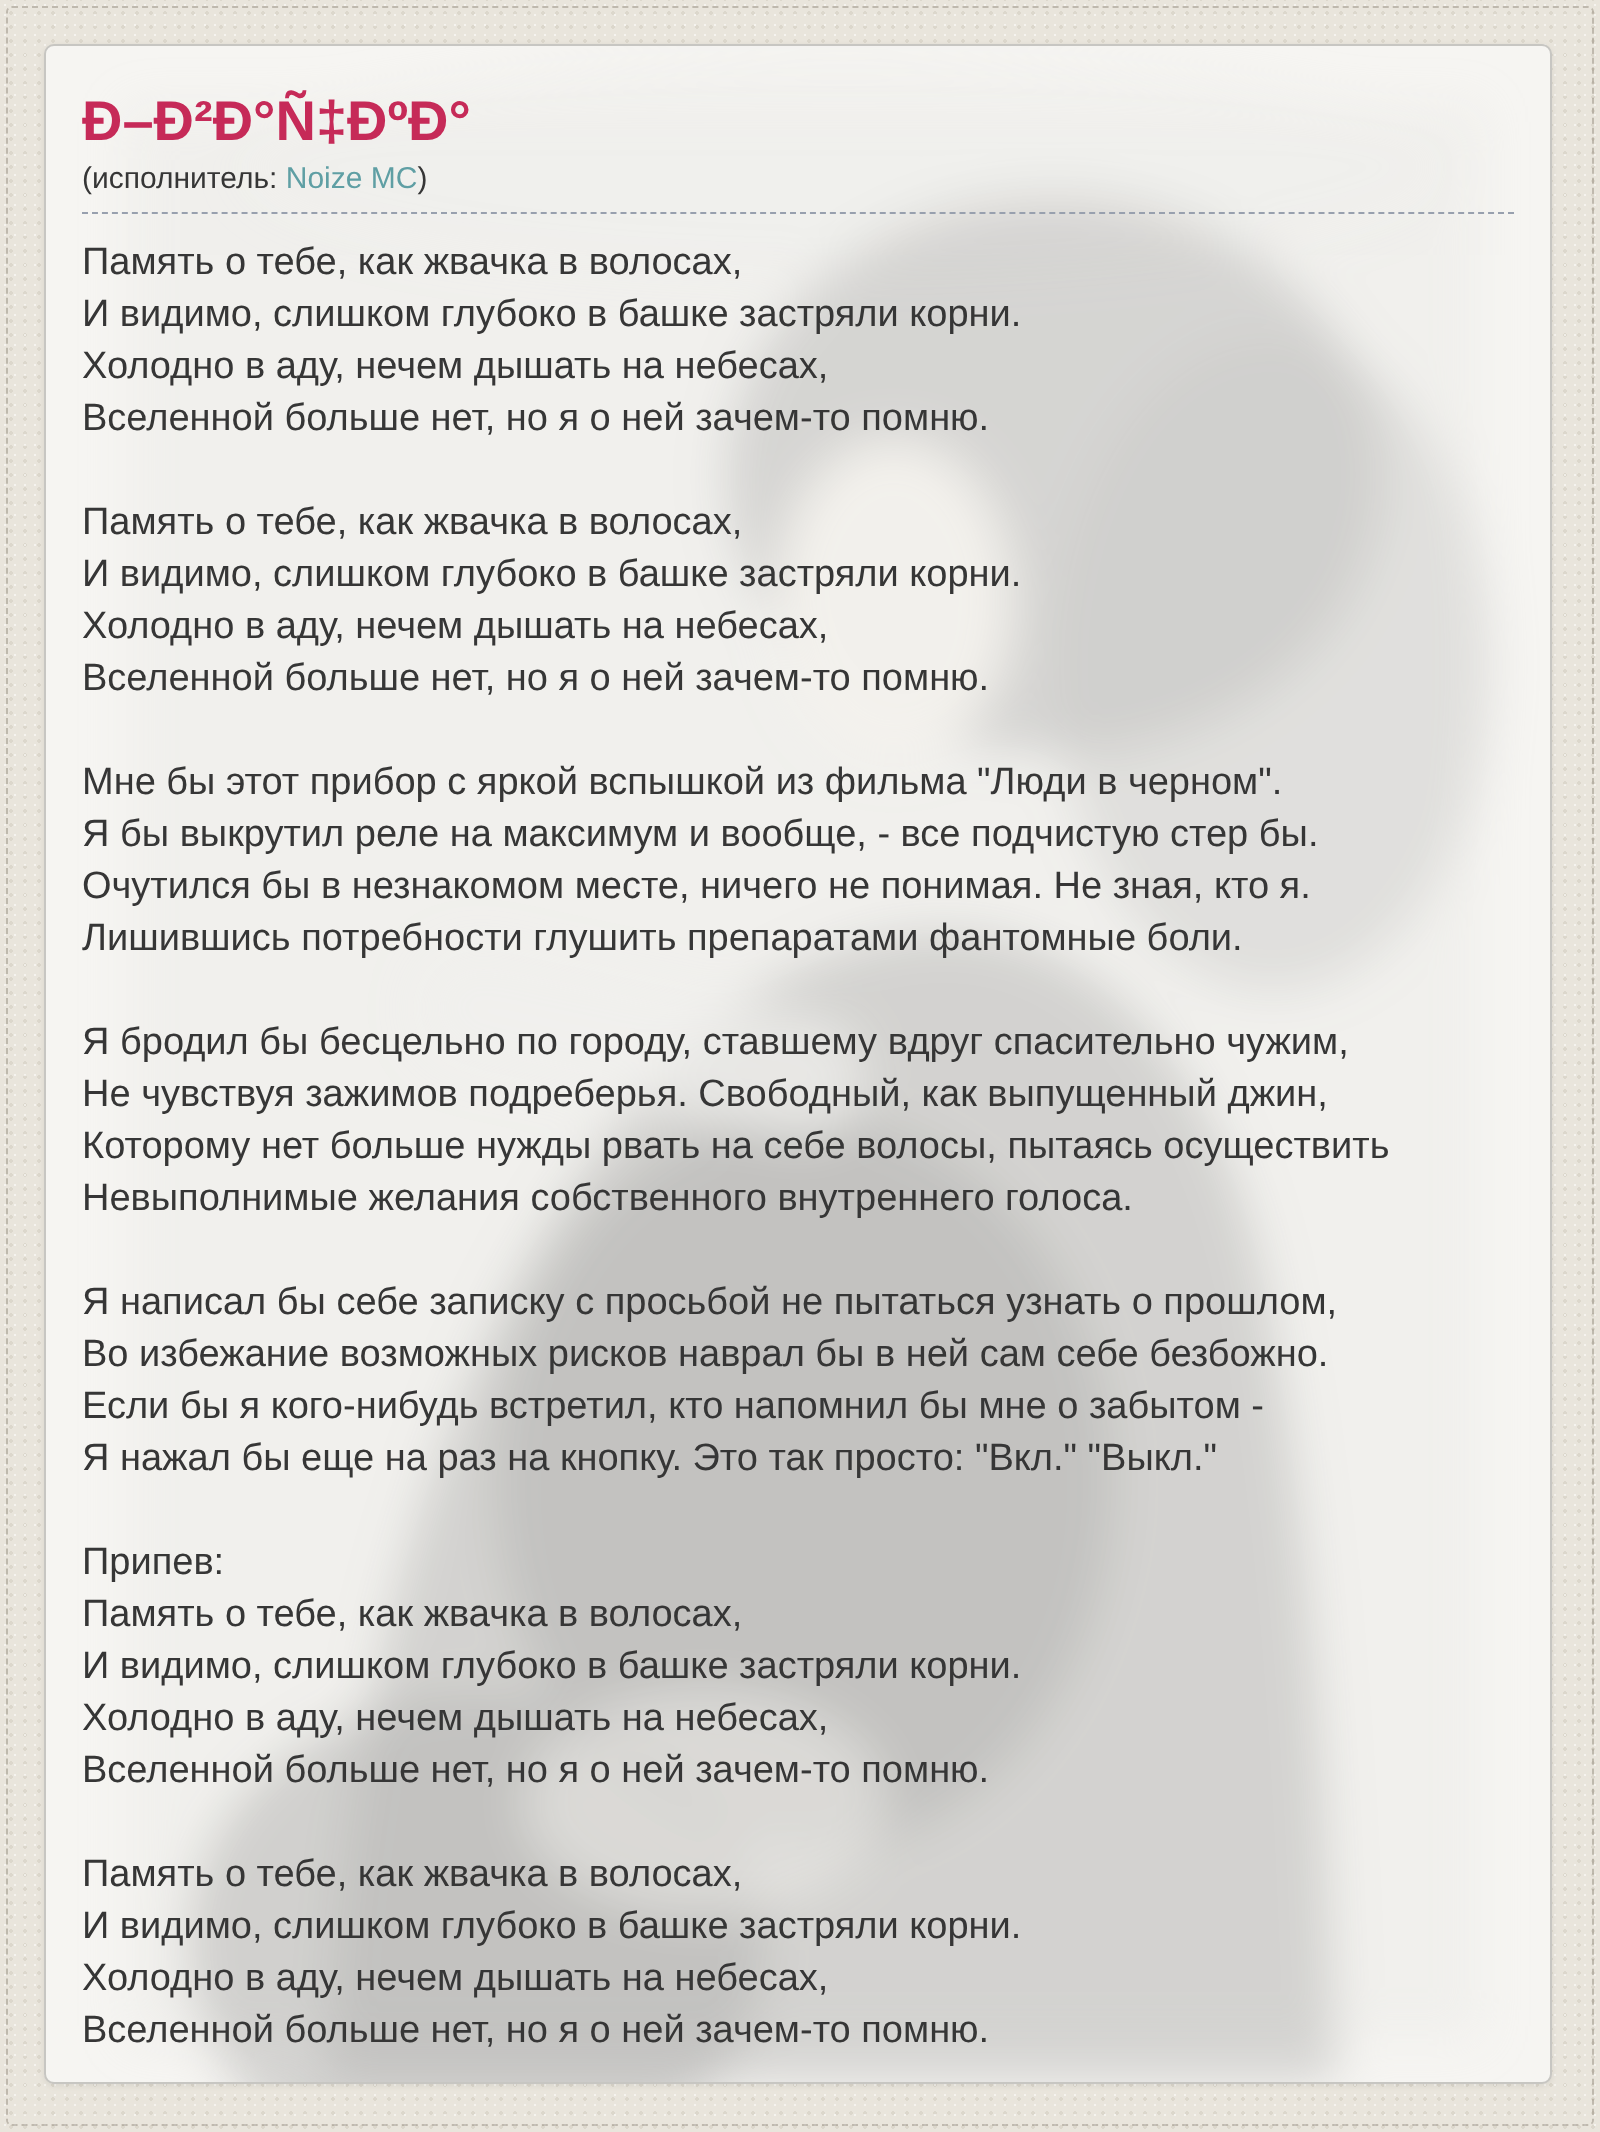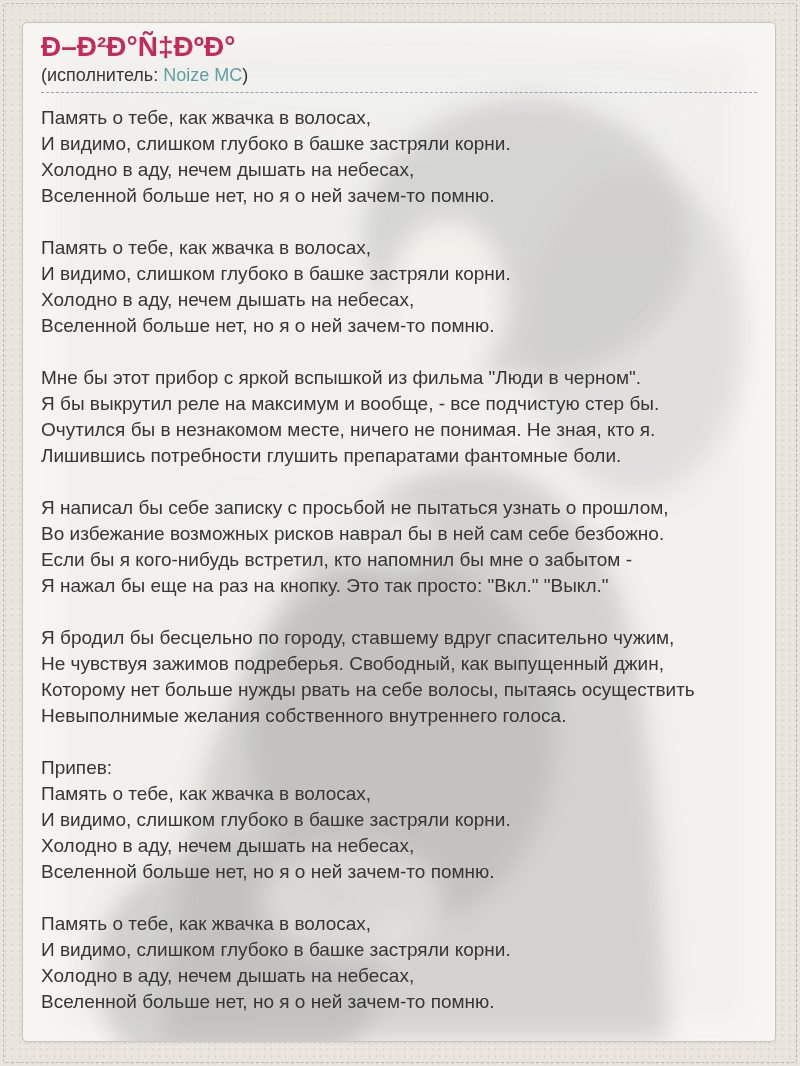--- a/index.html
+++ b/index.html
@@ -54,7 +54,7 @@
     z-index: 1;
   }
   .header {
-    padding: 8px 18px 0 18px;
+    padding: 22px 18px 0 18px;
   }
   h1.song-title {
     margin: 0;

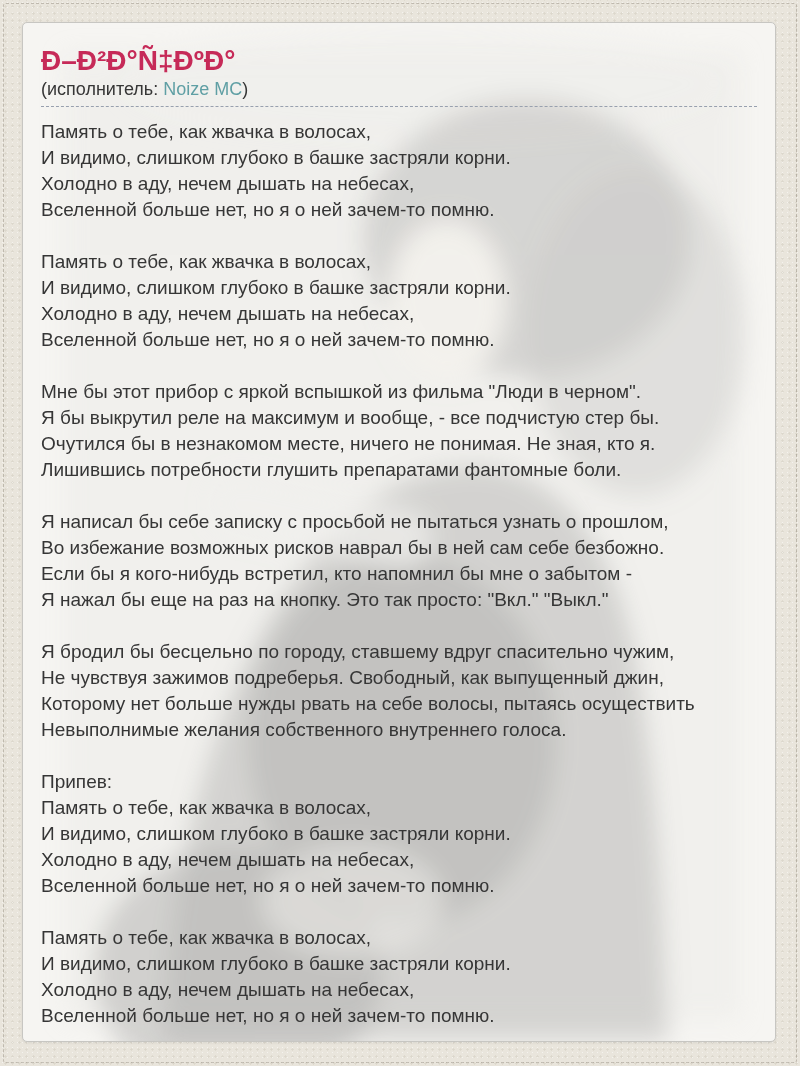--- a/index.html
+++ b/index.html
@@ -65,7 +65,7 @@
   }
   .artist-line {
     margin-top: 2px;
-    font-size: 18px;
+    font-size: 15px;
     line-height: 21px;
     color: var(--c-text, #3a3a3a);
   }

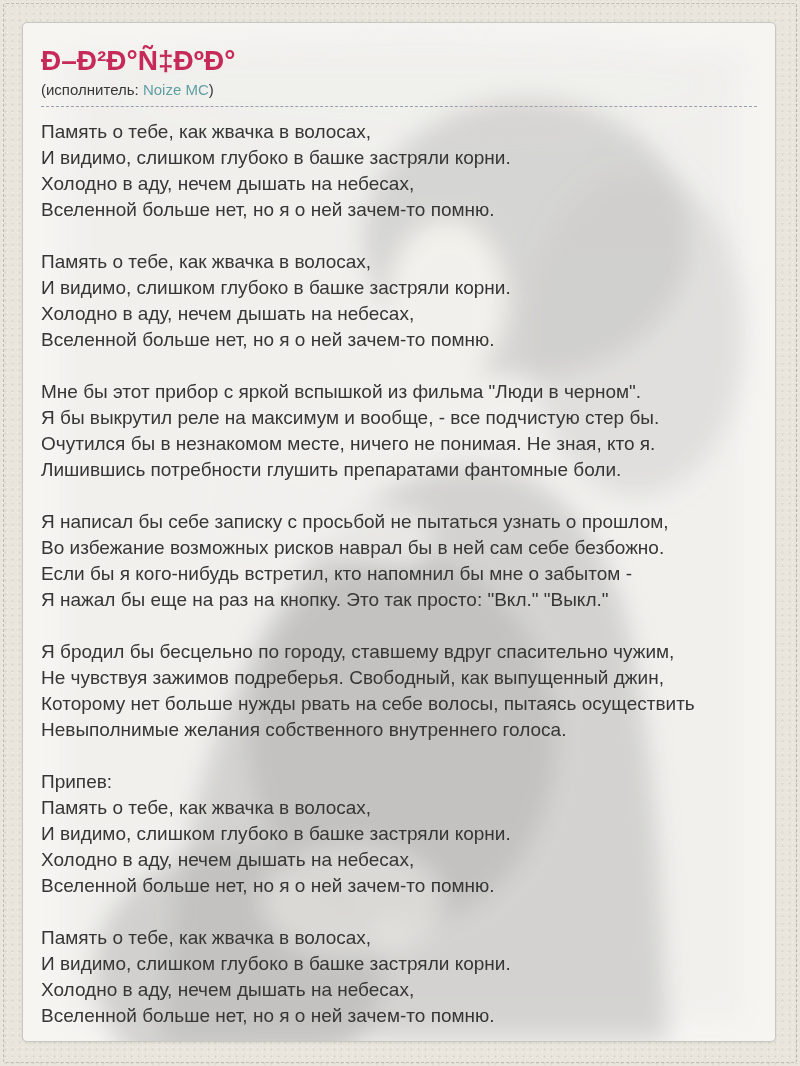--- a/index.html
+++ b/index.html
@@ -131,8 +131,8 @@
         <p class="stanza">Память о тебе, как жвачка в волосах,<br>И видимо, слишком глубоко в башке застряли корни.<br>Холодно в аду, нечем дышать на небесах,<br>Вселенной больше нет, но я о ней зачем-то помню.</p>
         <p class="stanza">Память о тебе, как жвачка в волосах,<br>И видимо, слишком глубоко в башке застряли корни.<br>Холодно в аду, нечем дышать на небесах,<br>Вселенной больше нет, но я о ней зачем-то помню.</p>
         <p class="stanza">Мне бы этот прибор с яркой вспышкой из фильма "Люди в черном".<br>Я бы выкрутил реле на максимум и вообще, - все подчистую стер бы.<br>Очутился бы в незнакомом месте, ничего не понимая. Не зная, кто я.<br>Лишившись потребности глушить препаратами фантомные боли.</p>
+        <p class="stanza">Я бродил бы бесцельно по городу, ставшему вдруг спасительно чужим,<br>Не чувствуя зажимов подреберья. Свободный, как выпущенный джин,<br>Которому нет больше нужды рвать на себе волосы, пытаясь осуществить<br>Невыполнимые желания собственного внутреннего голоса.</p>
         <p class="stanza">Я написал бы себе записку с просьбой не пытаться узнать о прошлом,<br>Во избежание возможных рисков наврал бы в ней сам себе безбожно.<br>Если бы я кого-нибудь встретил, кто напомнил бы мне о забытом -<br>Я нажал бы еще на раз на кнопку. Это так просто: "Вкл." "Выкл."</p>
-        <p class="stanza">Я бродил бы бесцельно по городу, ставшему вдруг спасительно чужим,<br>Не чувствуя зажимов подреберья. Свободный, как выпущенный джин,<br>Которому нет больше нужды рвать на себе волосы, пытаясь осуществить<br>Невыполнимые желания собственного внутреннего голоса.</p>
         <p class="stanza">Припев:<br>Память о тебе, как жвачка в волосах,<br>И видимо, слишком глубоко в башке застряли корни.<br>Холодно в аду, нечем дышать на небесах,<br>Вселенной больше нет, но я о ней зачем-то помню.</p>
         <p class="stanza">Память о тебе, как жвачка в волосах,<br>И видимо, слишком глубоко в башке застряли корни.<br>Холодно в аду, нечем дышать на небесах,<br>Вселенной больше нет, но я о ней зачем-то помню.</p>
       </div>

